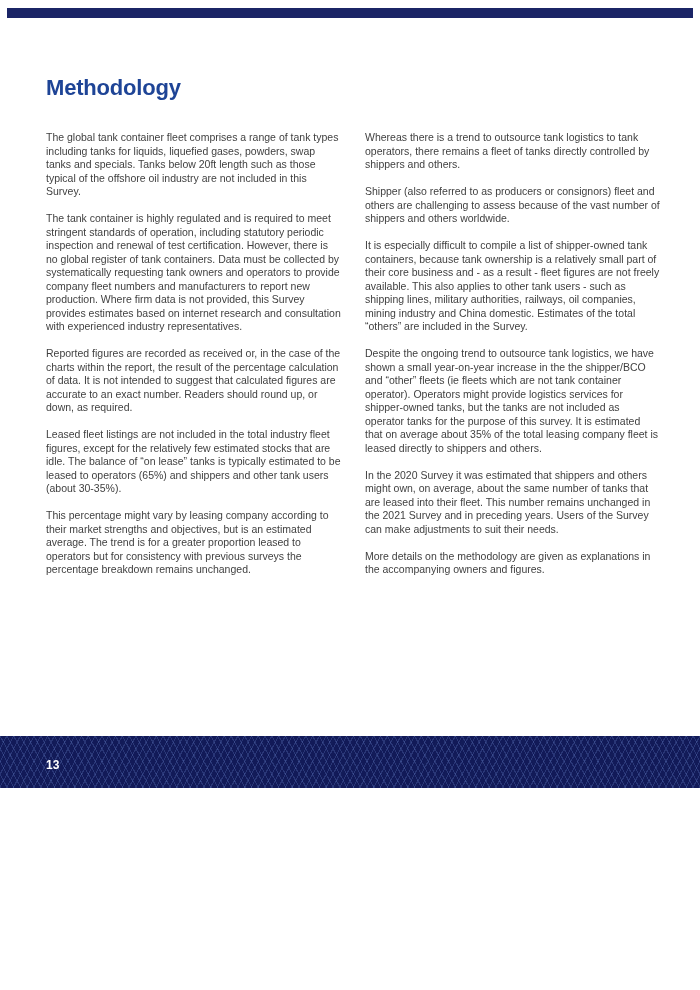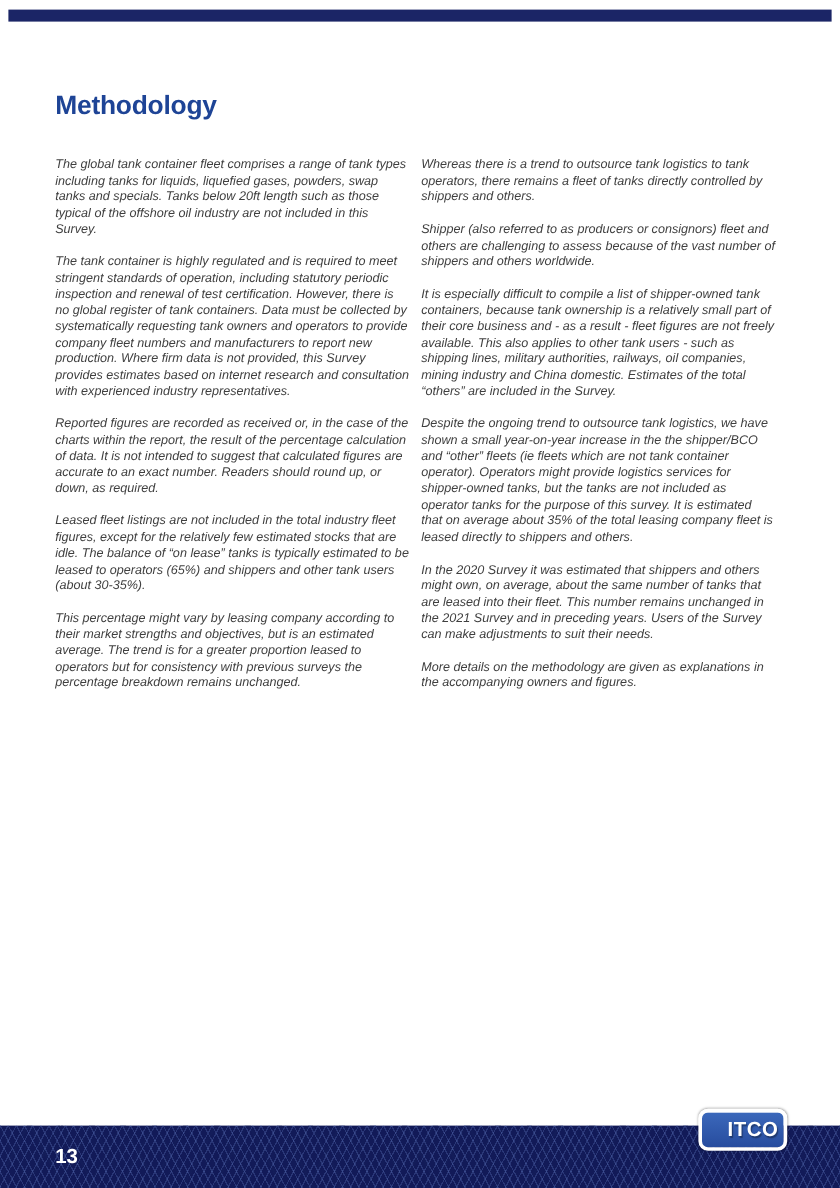--- a/index.html
+++ b/index.html
@@ -6,7 +6,7 @@
   .page{
     position:relative;
     width:700px;
-    height:990px;
+    height:788px;
     background:#ffffff;
     overflow:hidden;
     font-family:"Liberation Sans", sans-serif;

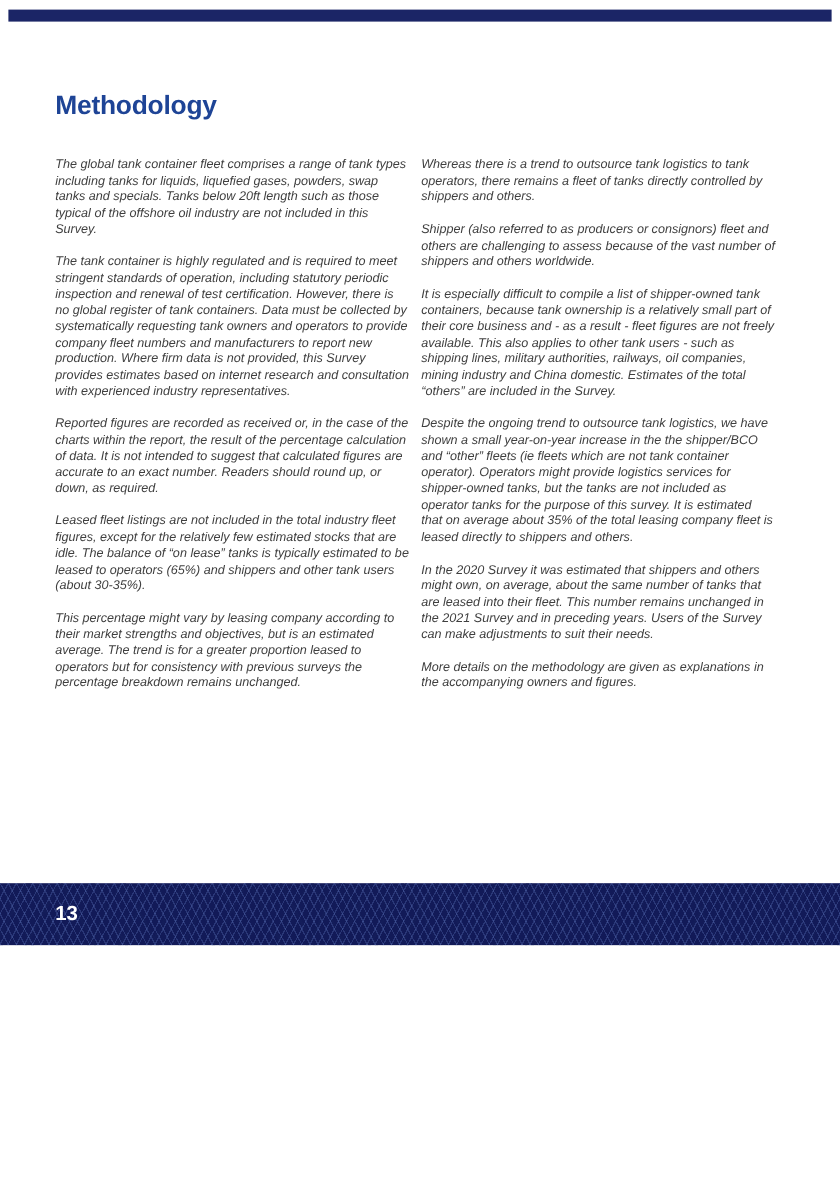--- a/index.html
+++ b/index.html
@@ -31,8 +31,7 @@
     left:46px; top:131px;
     width:616px;
     display:flex;
-    gap:10px;
-    font-style:italic;
+    gap:24px;
   }
   .col{
     width:295px;

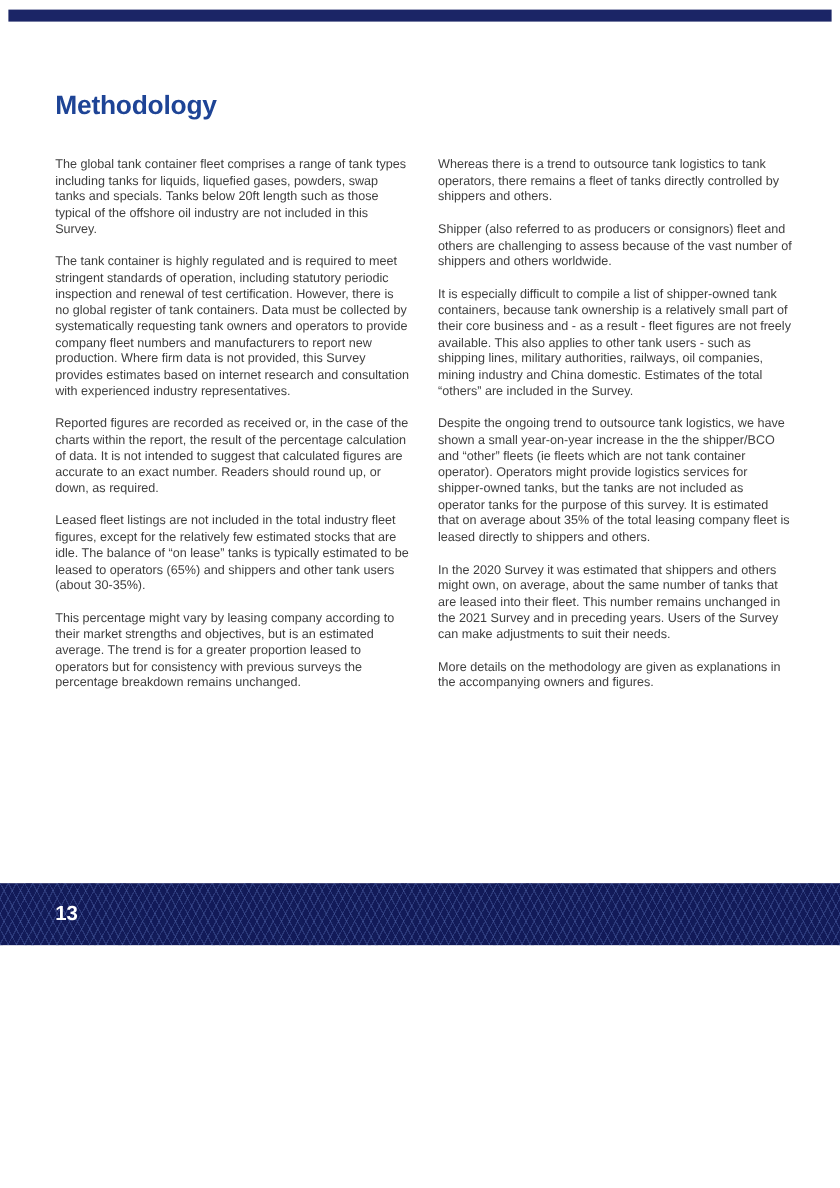--- a/index.html
+++ b/index.html
@@ -57,7 +57,7 @@
     position:absolute;
     left:46px; bottom:16px;
     color:#ffffff;
-    font-size:17px;
+    font-size:12px;
     font-weight:700;
   }
   .logo{

